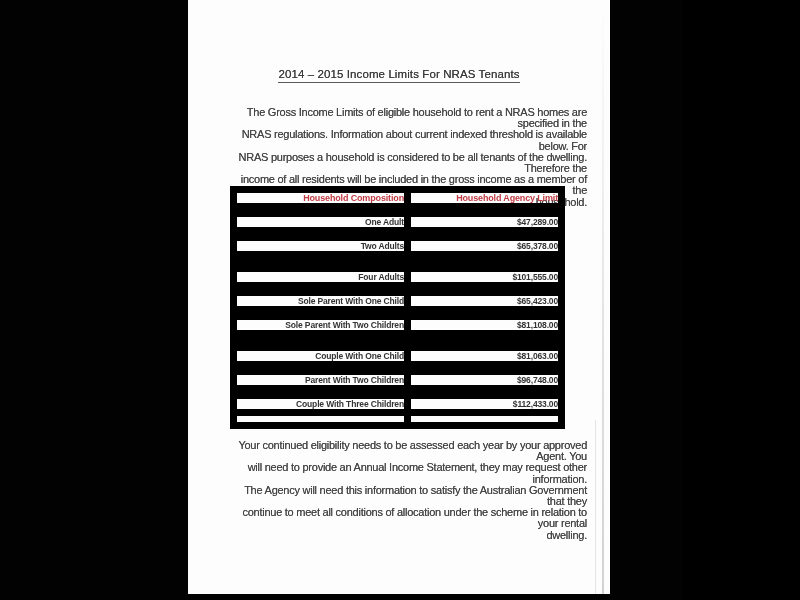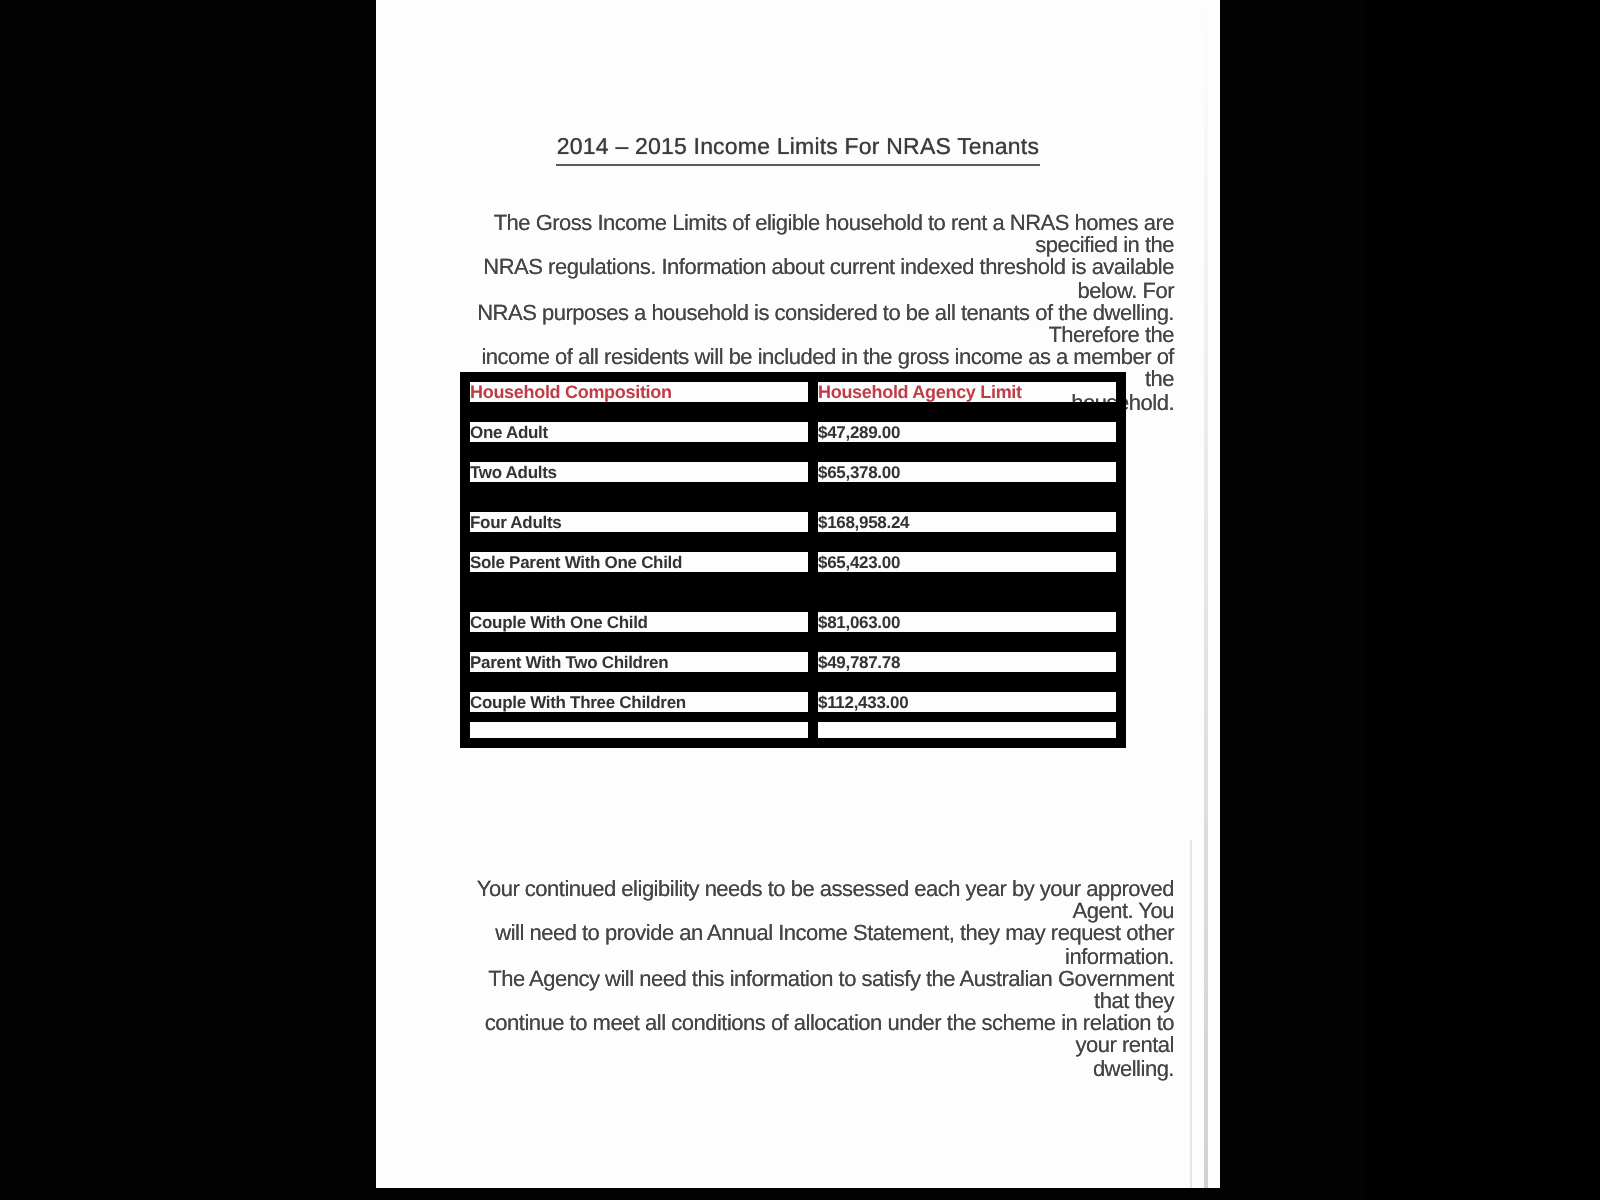--- a/index.html
+++ b/index.html
@@ -73,8 +73,8 @@
     table-layout: fixed;
   }
   .nras-table td {
-    border: 5px solid #000000;
-    text-align: left;
+    border: 7px solid #000000;
+    text-align: right;
     vertical-align: middle;
     font-size: 8.5px;
     font-weight: bold;

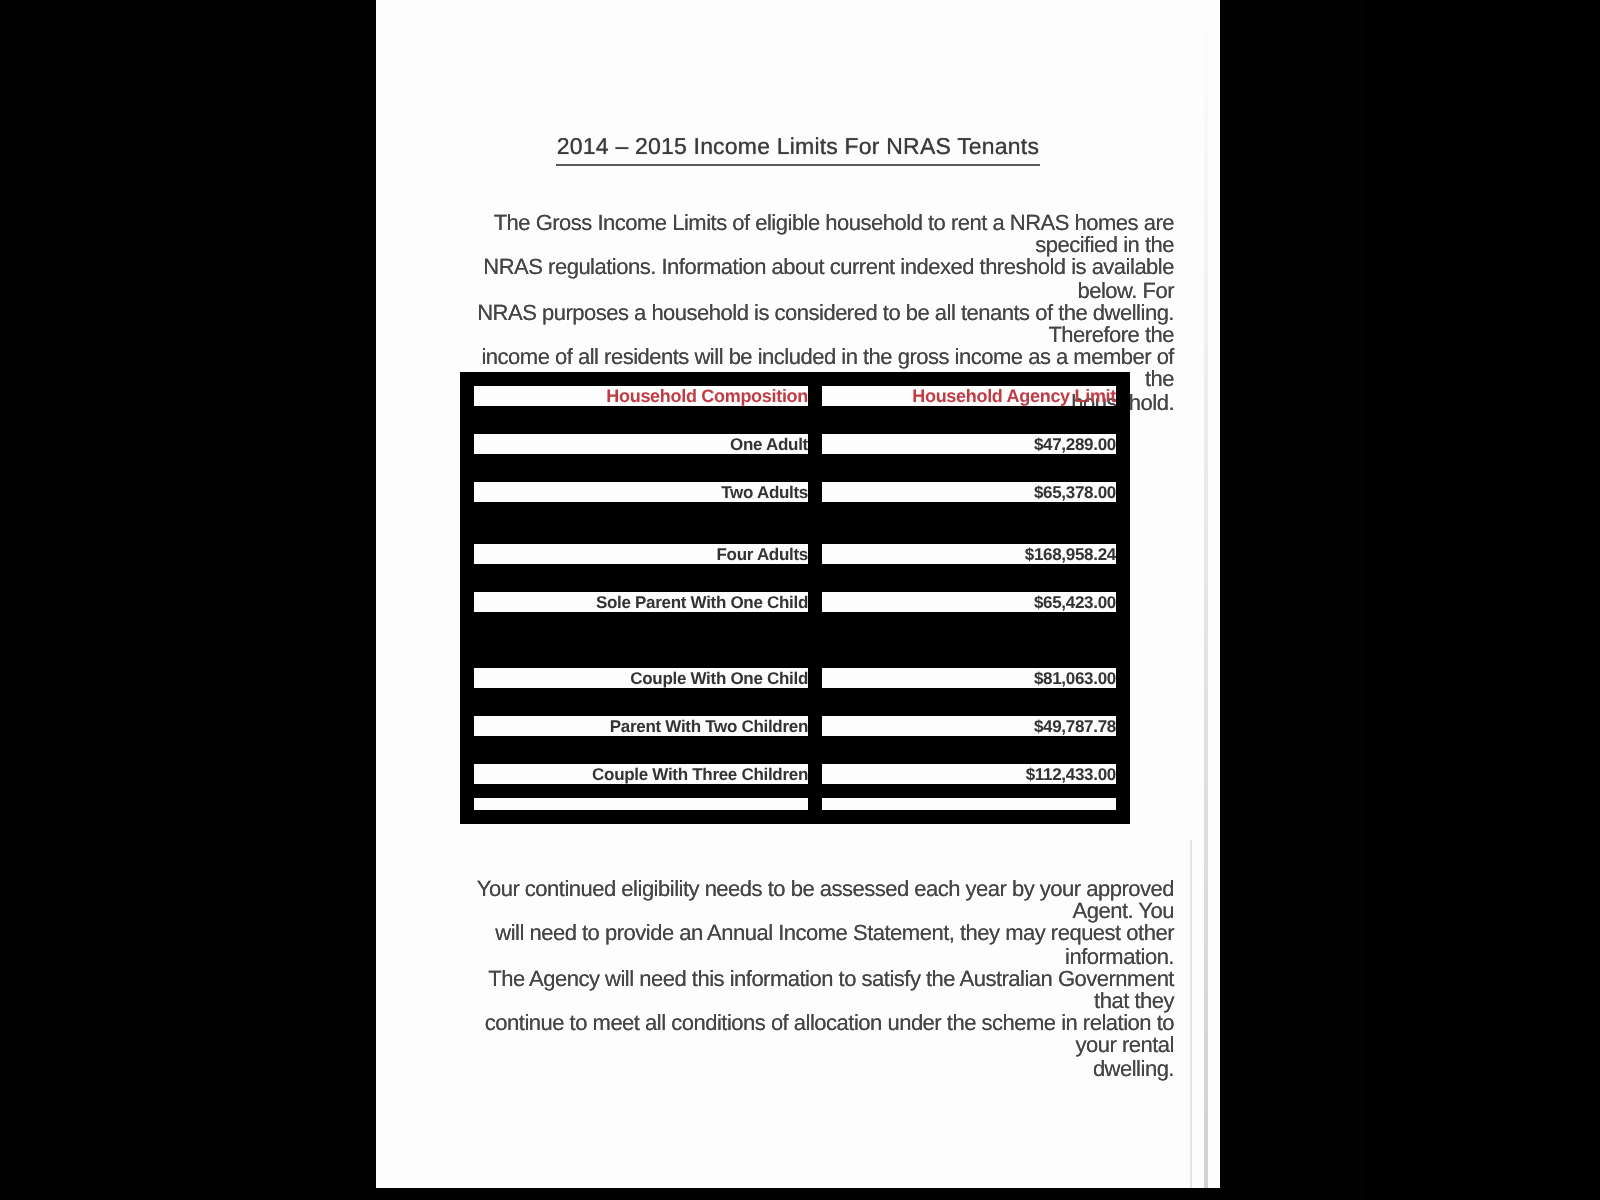--- a/index.html
+++ b/index.html
@@ -150,7 +150,7 @@
           </tr>
         <tr class="content-row">
           <td>Four Adults</td>
-          <td>$168,958.24</td>
+          <td>$101,555.00</td>
         </tr>
 
         <tr class="spacer-row">

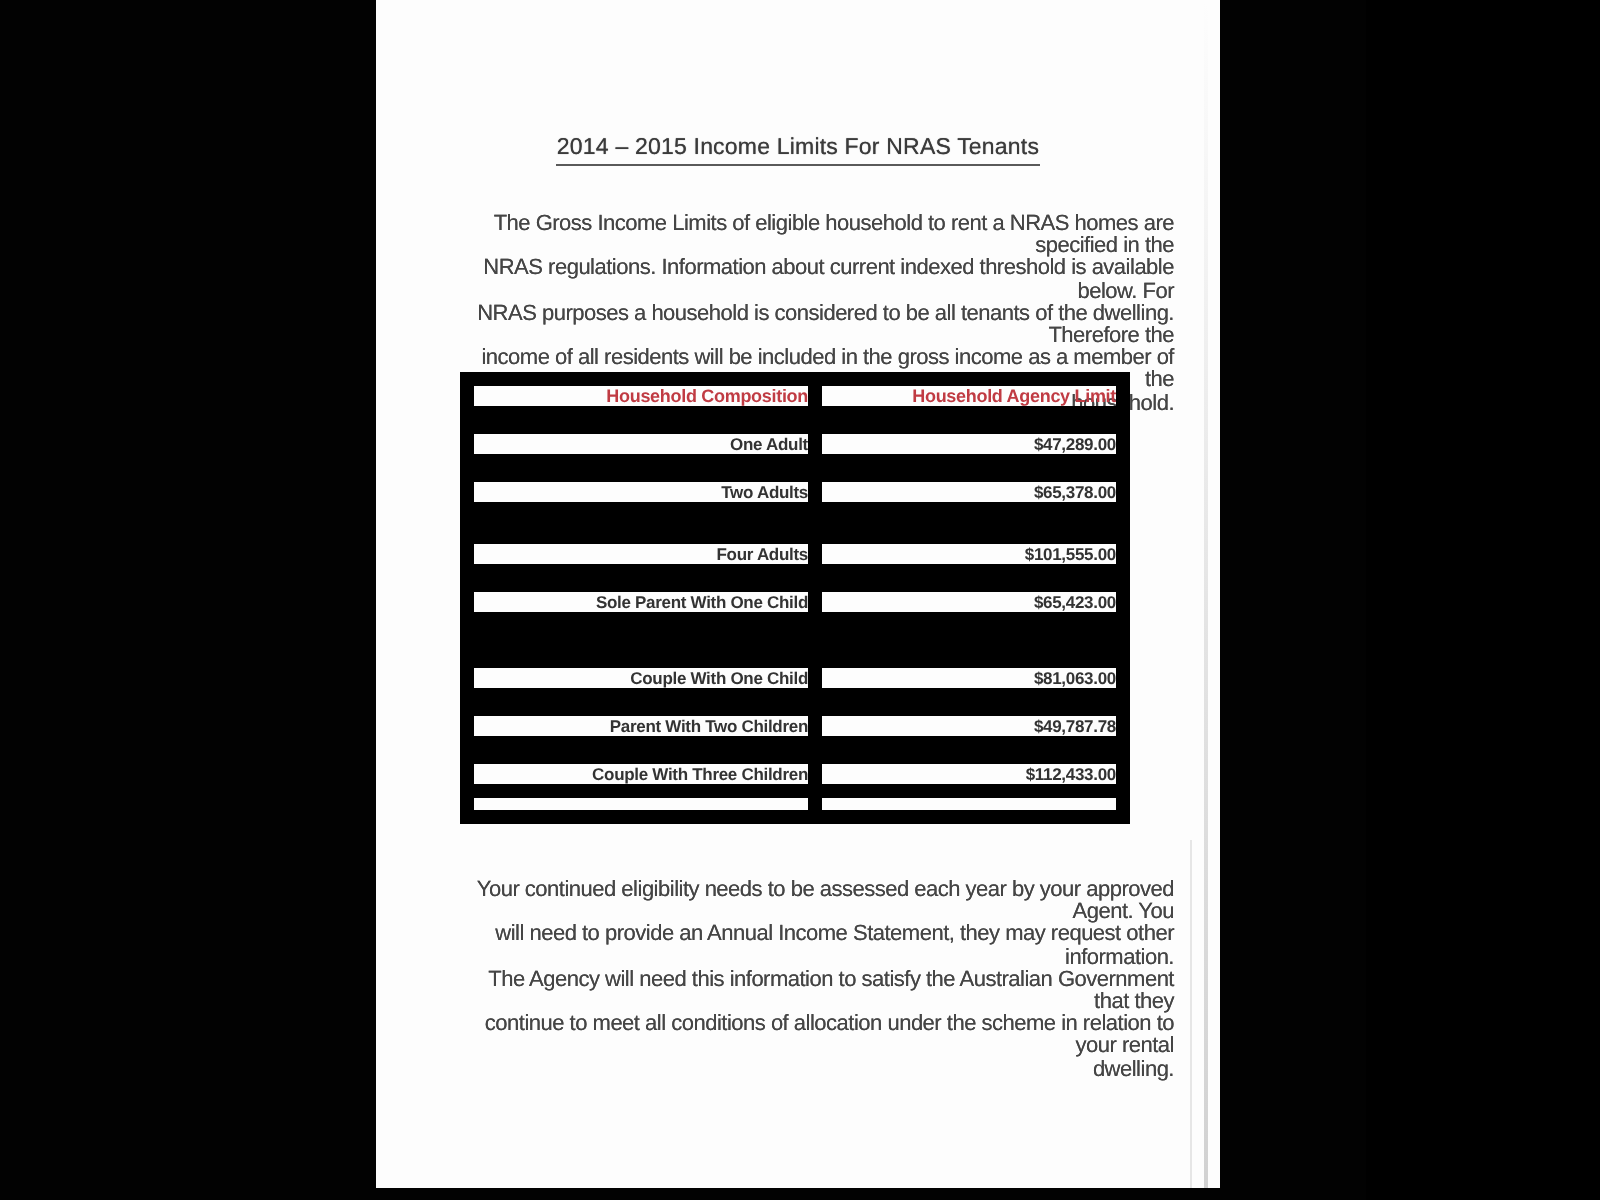--- a/index.html
+++ b/index.html
@@ -166,6 +166,10 @@
             <td></td>
             <td></td>
           </tr>
+        <tr class="content-row">
+          <td>Sole Parent With Two Children</td>
+          <td>$81,108.00</td>
+        </tr>
 
         <tr class="spacer-row">
             <td></td>

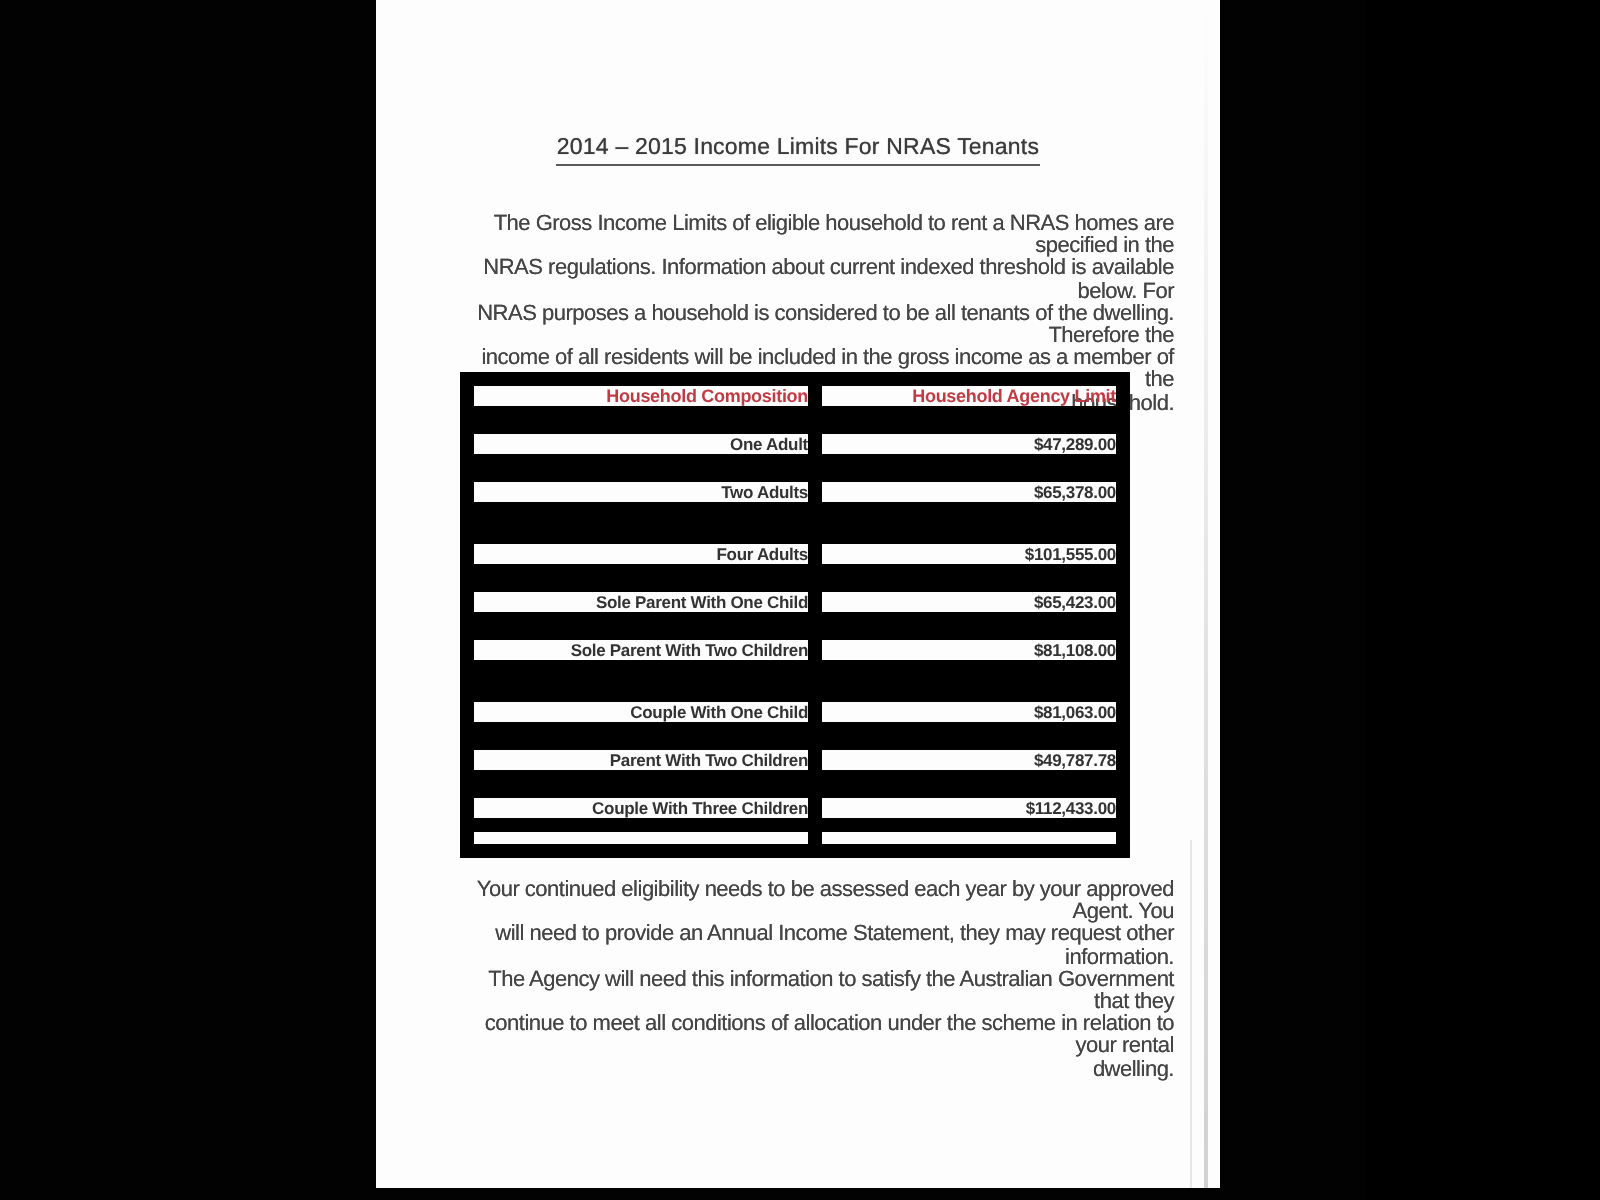--- a/index.html
+++ b/index.html
@@ -191,7 +191,7 @@
           </tr>
         <tr class="content-row">
           <td>Parent With Two Children</td>
-          <td>$49,787.78</td>
+          <td>$96,748.00</td>
         </tr>
 
         <tr class="spacer-row">

